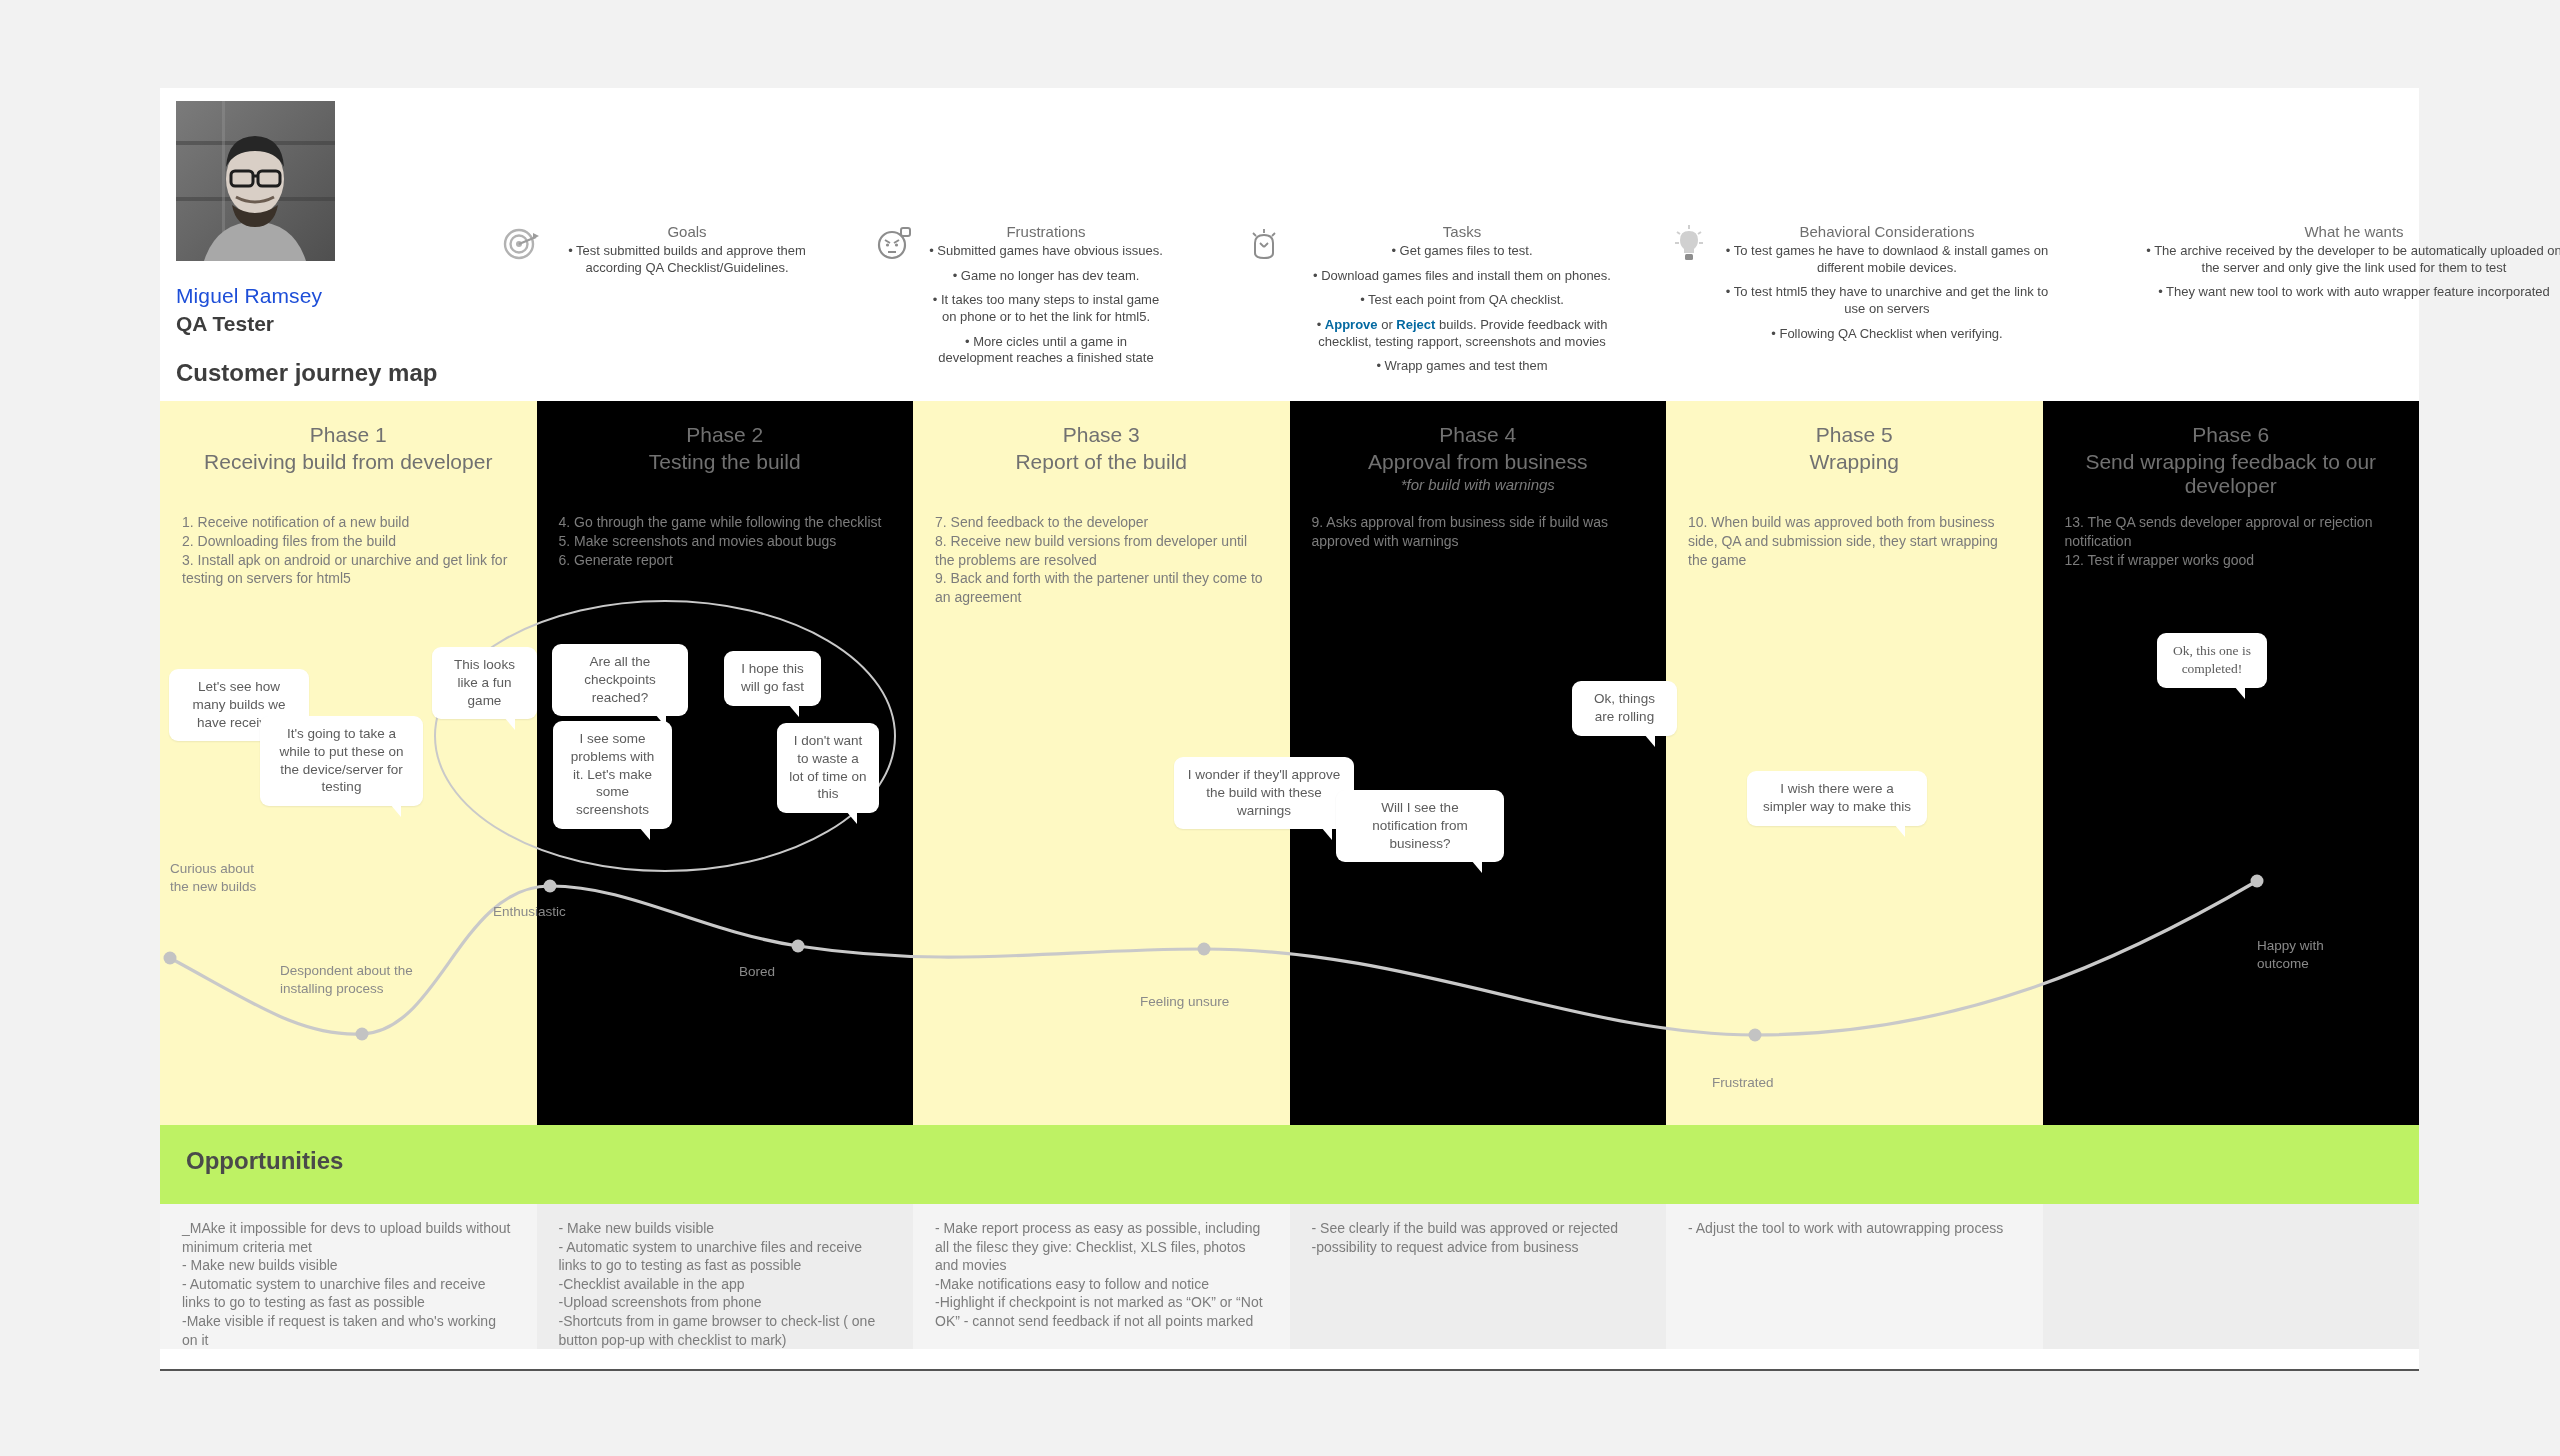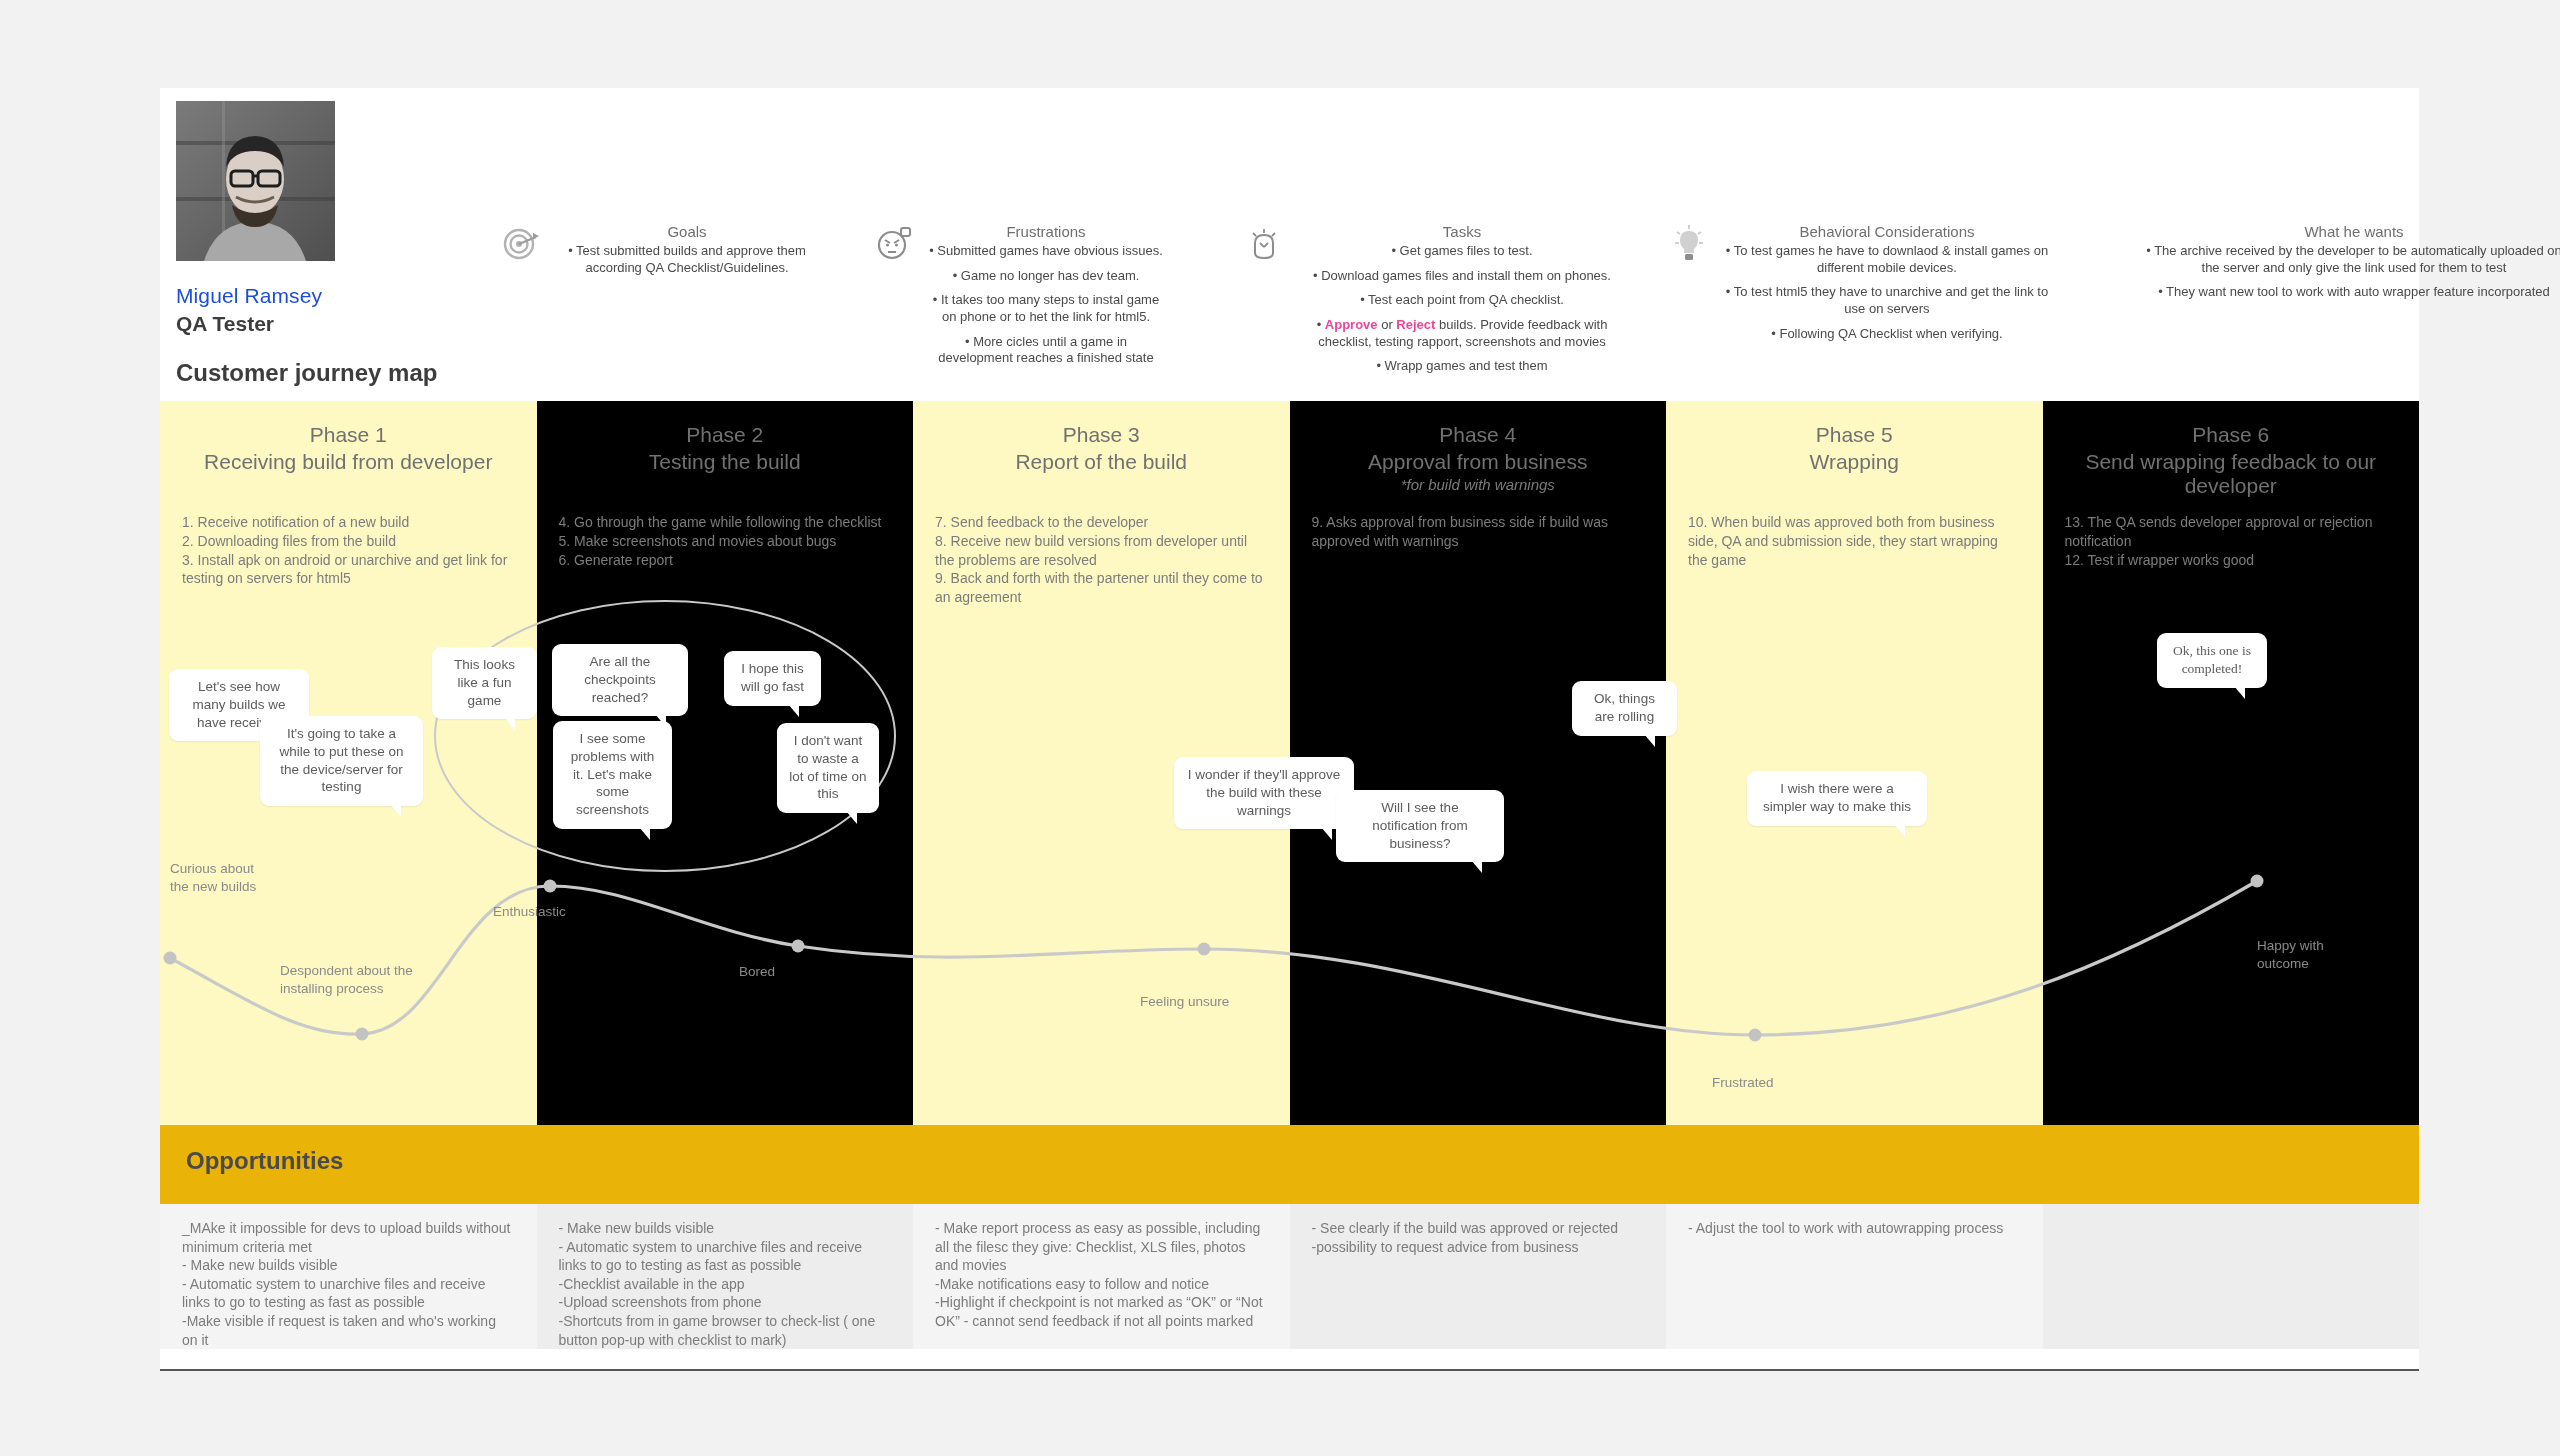--- a/index.html
+++ b/index.html
@@ -87,7 +87,7 @@
     line-height: 1.28;
     margin-bottom: 8px;
   }
-  .info-li b { font-weight: bold; color: #ec4899; }
+  .info-li b { font-weight: bold; color: #0369a1; }
 
   #blk-goals { left: 340px; top: 135px; }
   #blk-goals .info-body { width: 270px; }

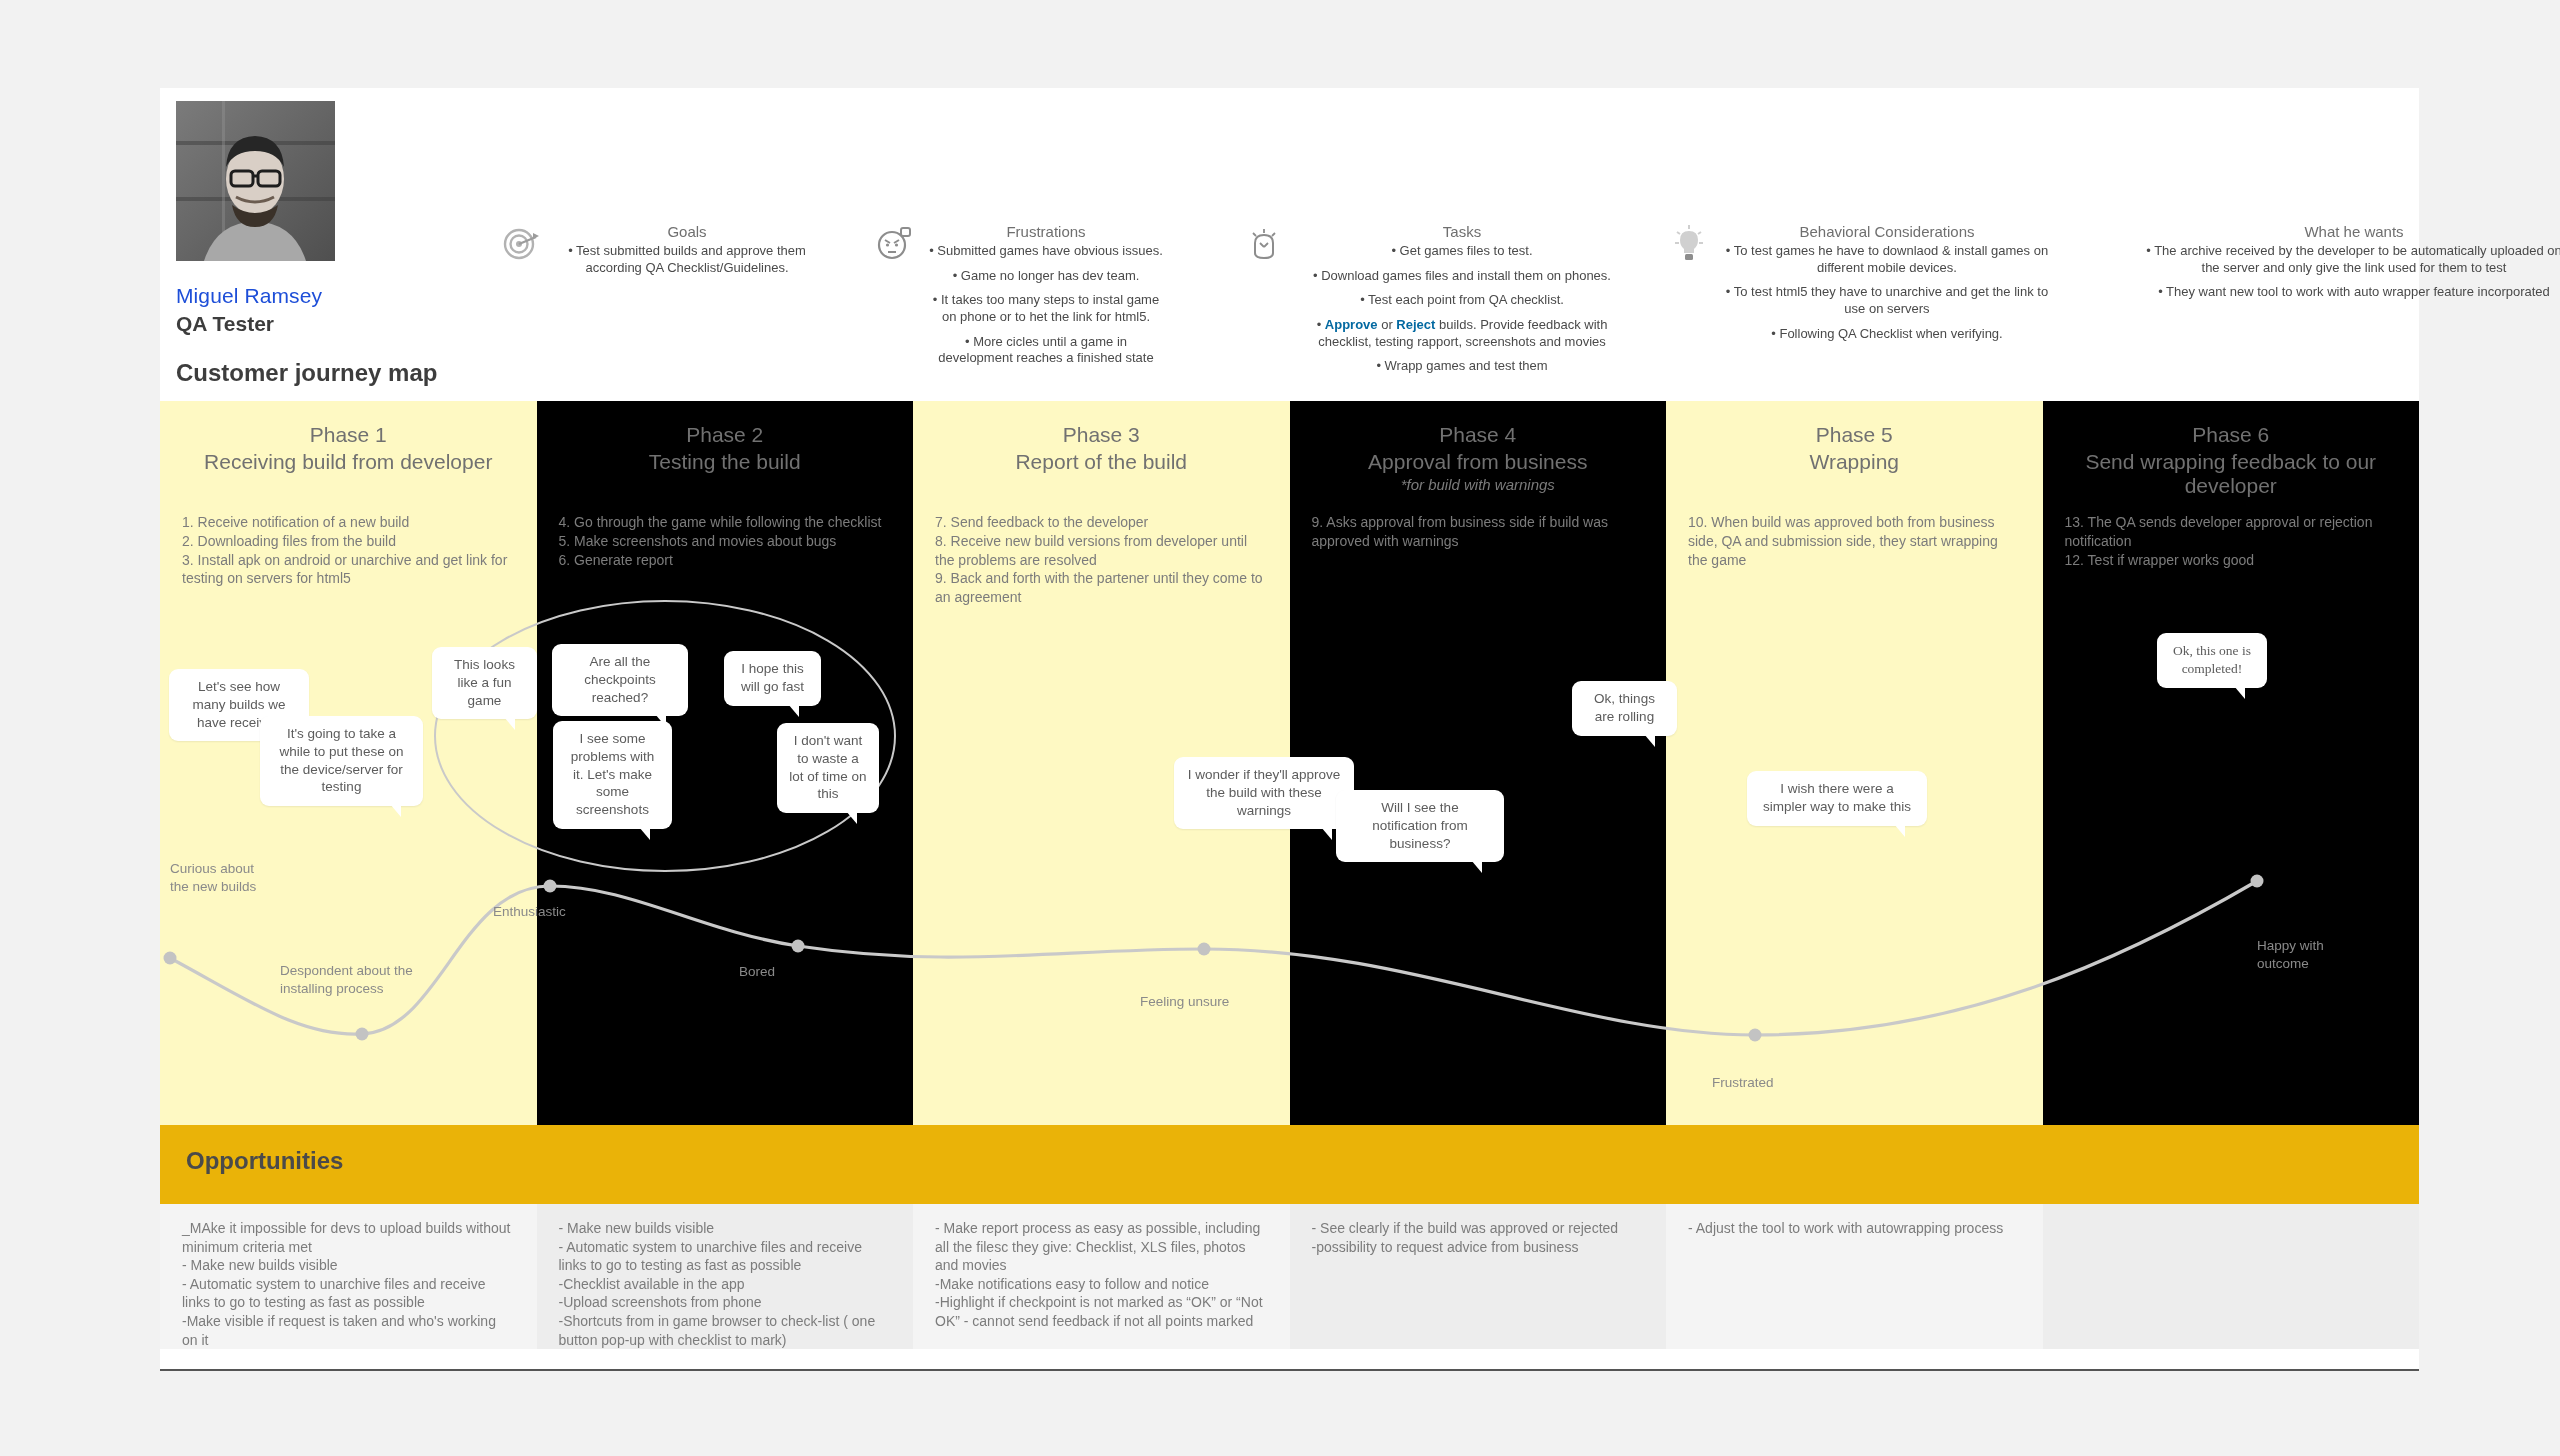--- a/index.html
+++ b/index.html
@@ -198,7 +198,7 @@
     top: 1125px;
     width: 2259px;
     height: 79px;
-    background: #eab308;
+    background: #bef264;
   }
   .opps-head span {
     position: absolute;

